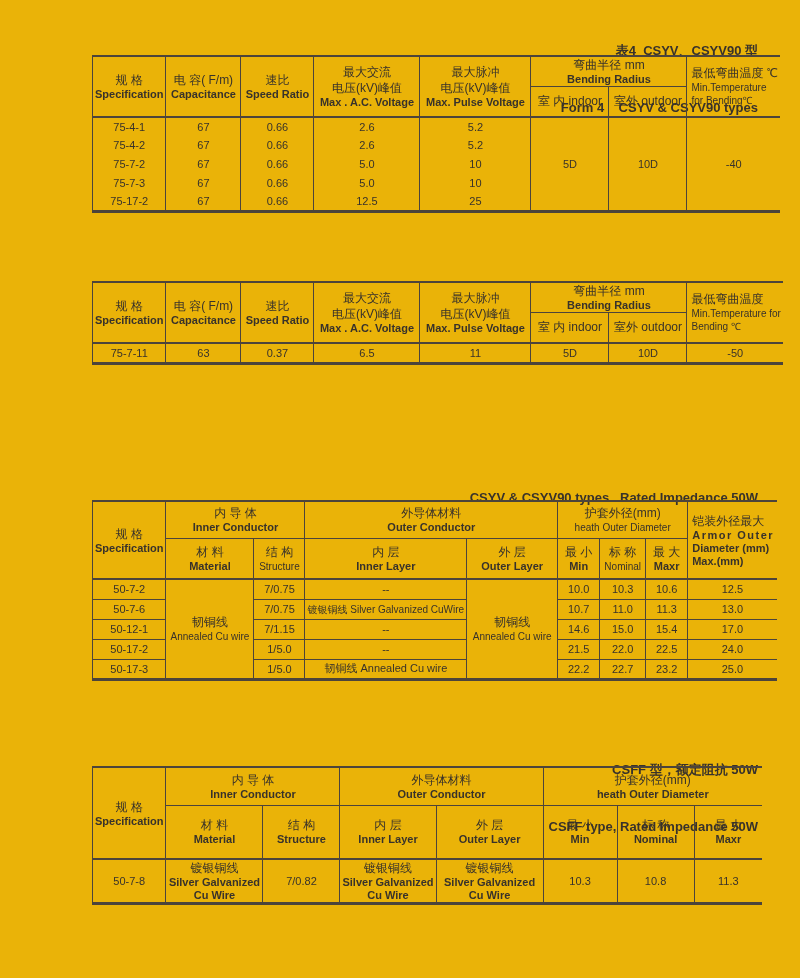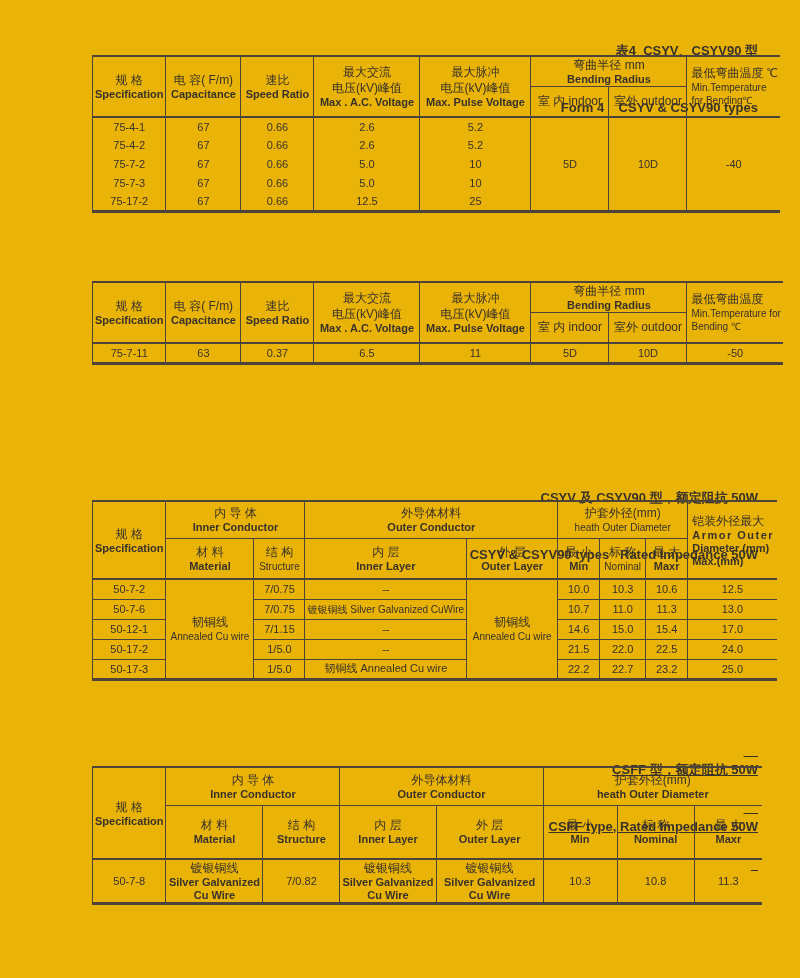--- a/index.html
+++ b/index.html
@@ -192,7 +192,6 @@
 
 
   <div class="rtit" style="top:450px;">
-    <div>CSYV 及 CSYV90 型，额定阻抗 50W</div>
     <div>CSYV &amp; CSYV90 types   Rated Impedance 50W</div>
   </div>
 

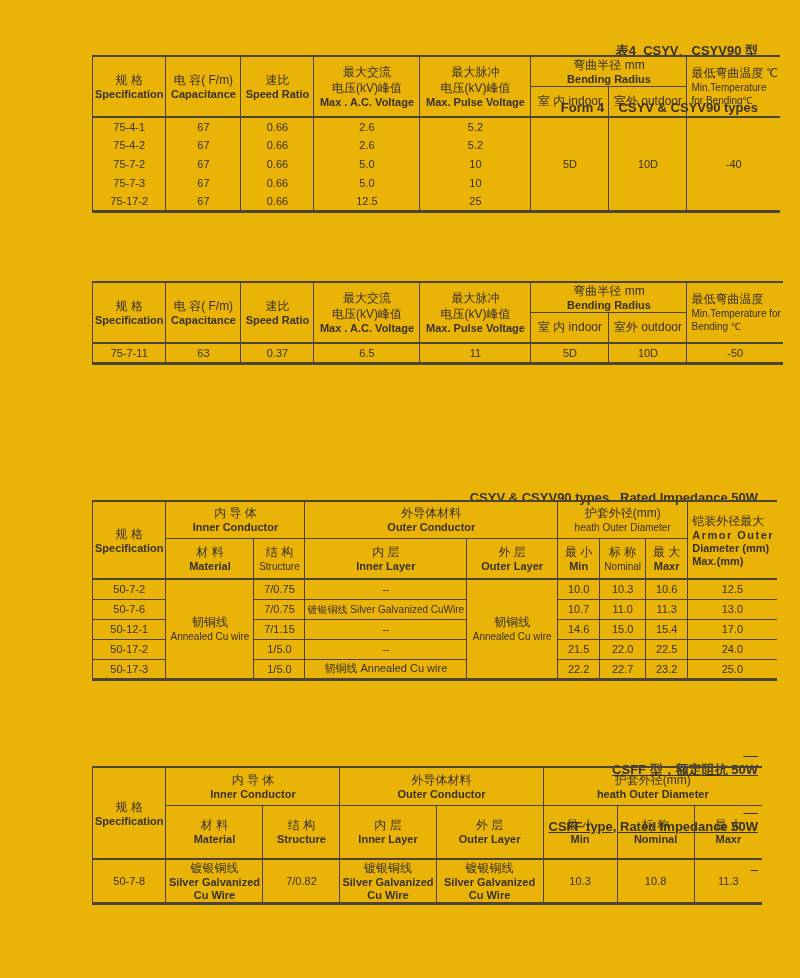--- a/index.html
+++ b/index.html
@@ -318,7 +318,7 @@
   </tbody>
     </table>
 
-  <div class="rtit" style="top:722px;text-decoration:underline;">
+  <div class="rtit" style="top:722px;">
     <div>CSFF 型，额定阻抗 50W</div>
     <div>CSFF type, Rated Impedance 50W</div>
   </div>

